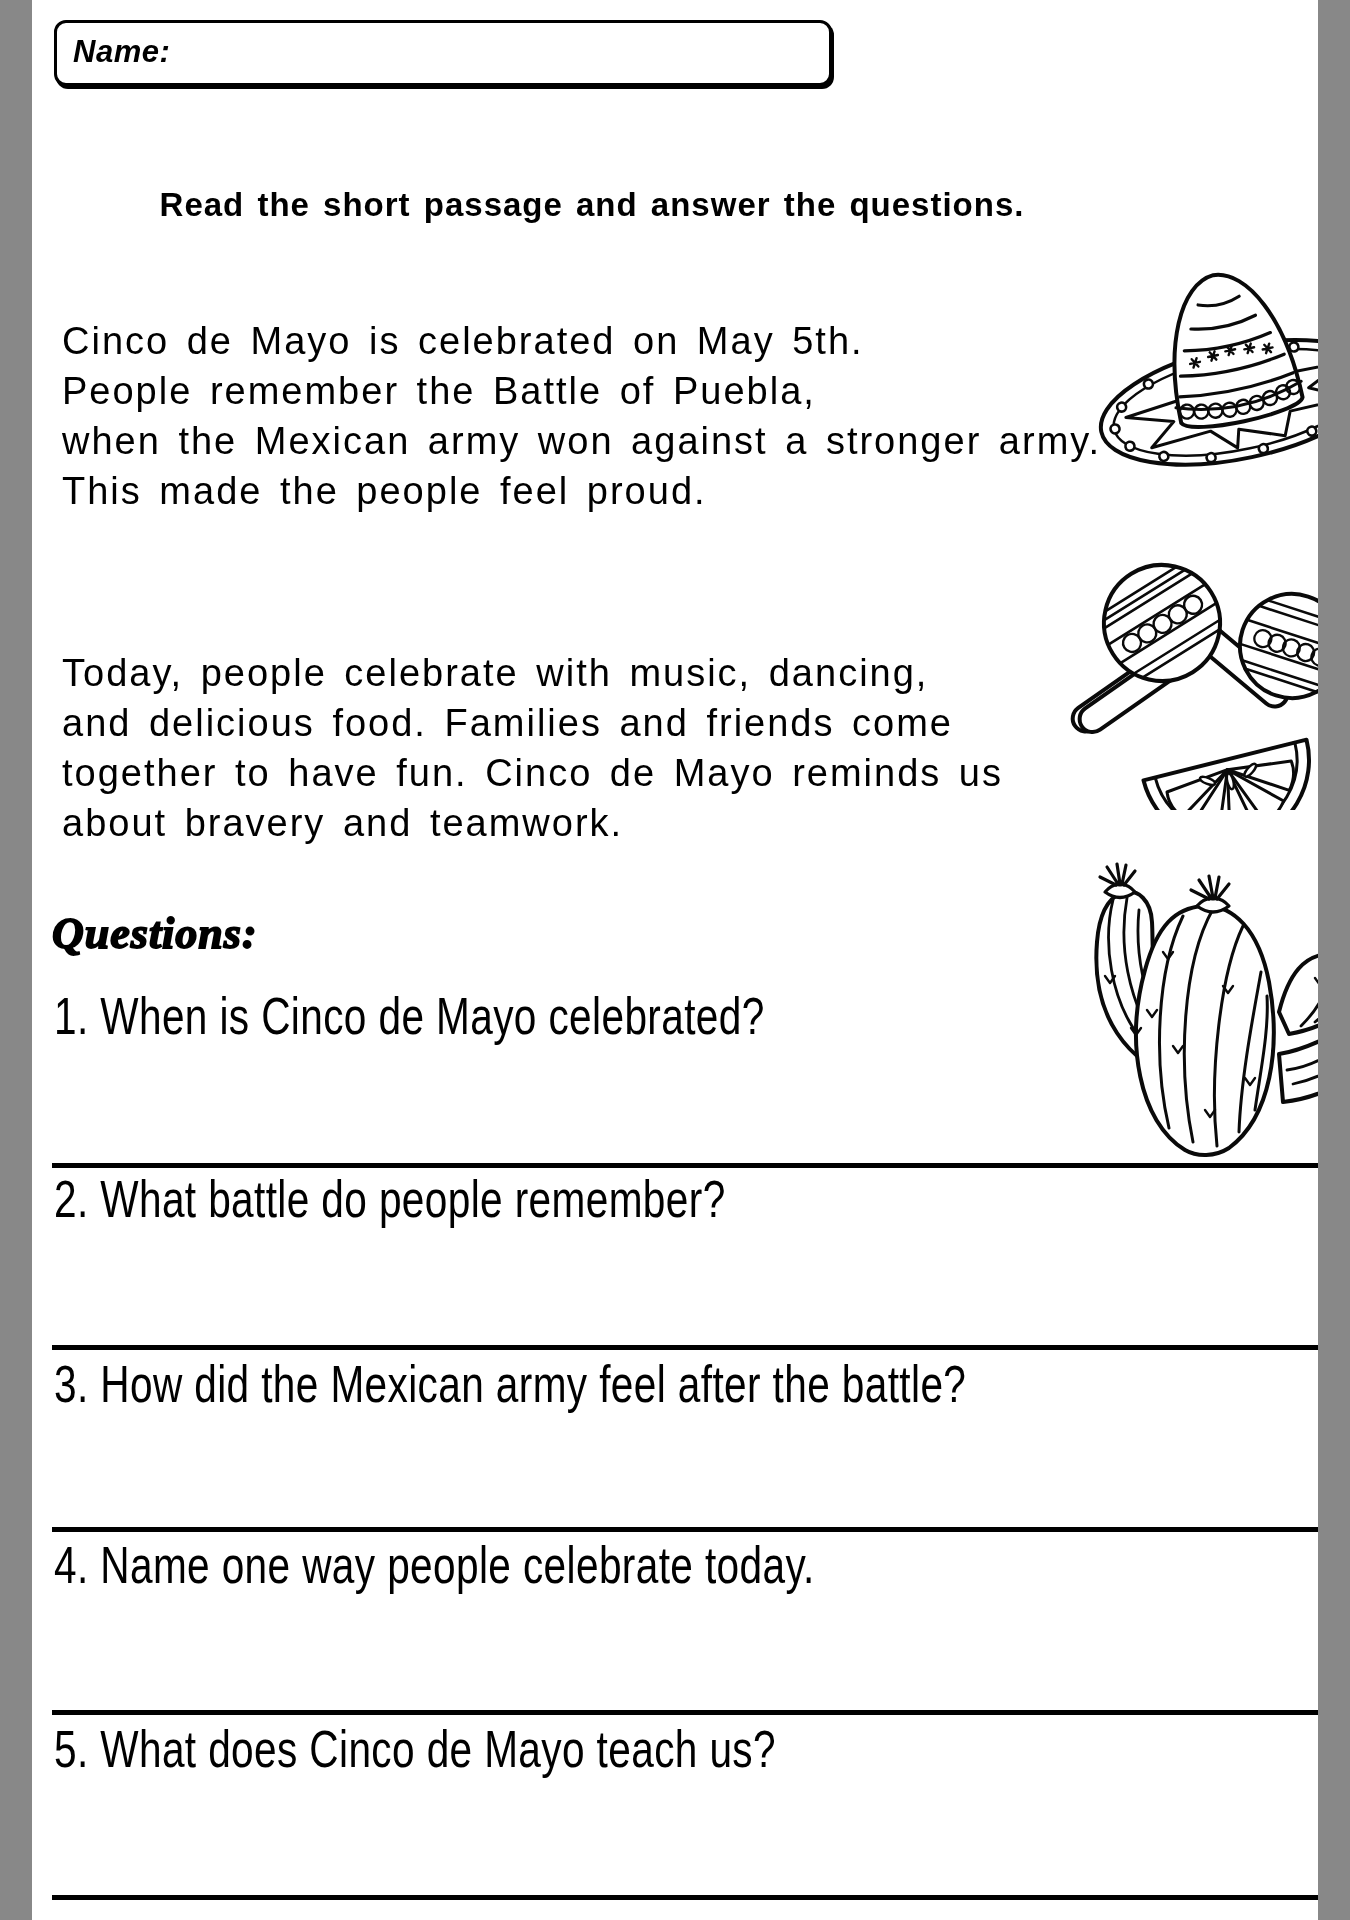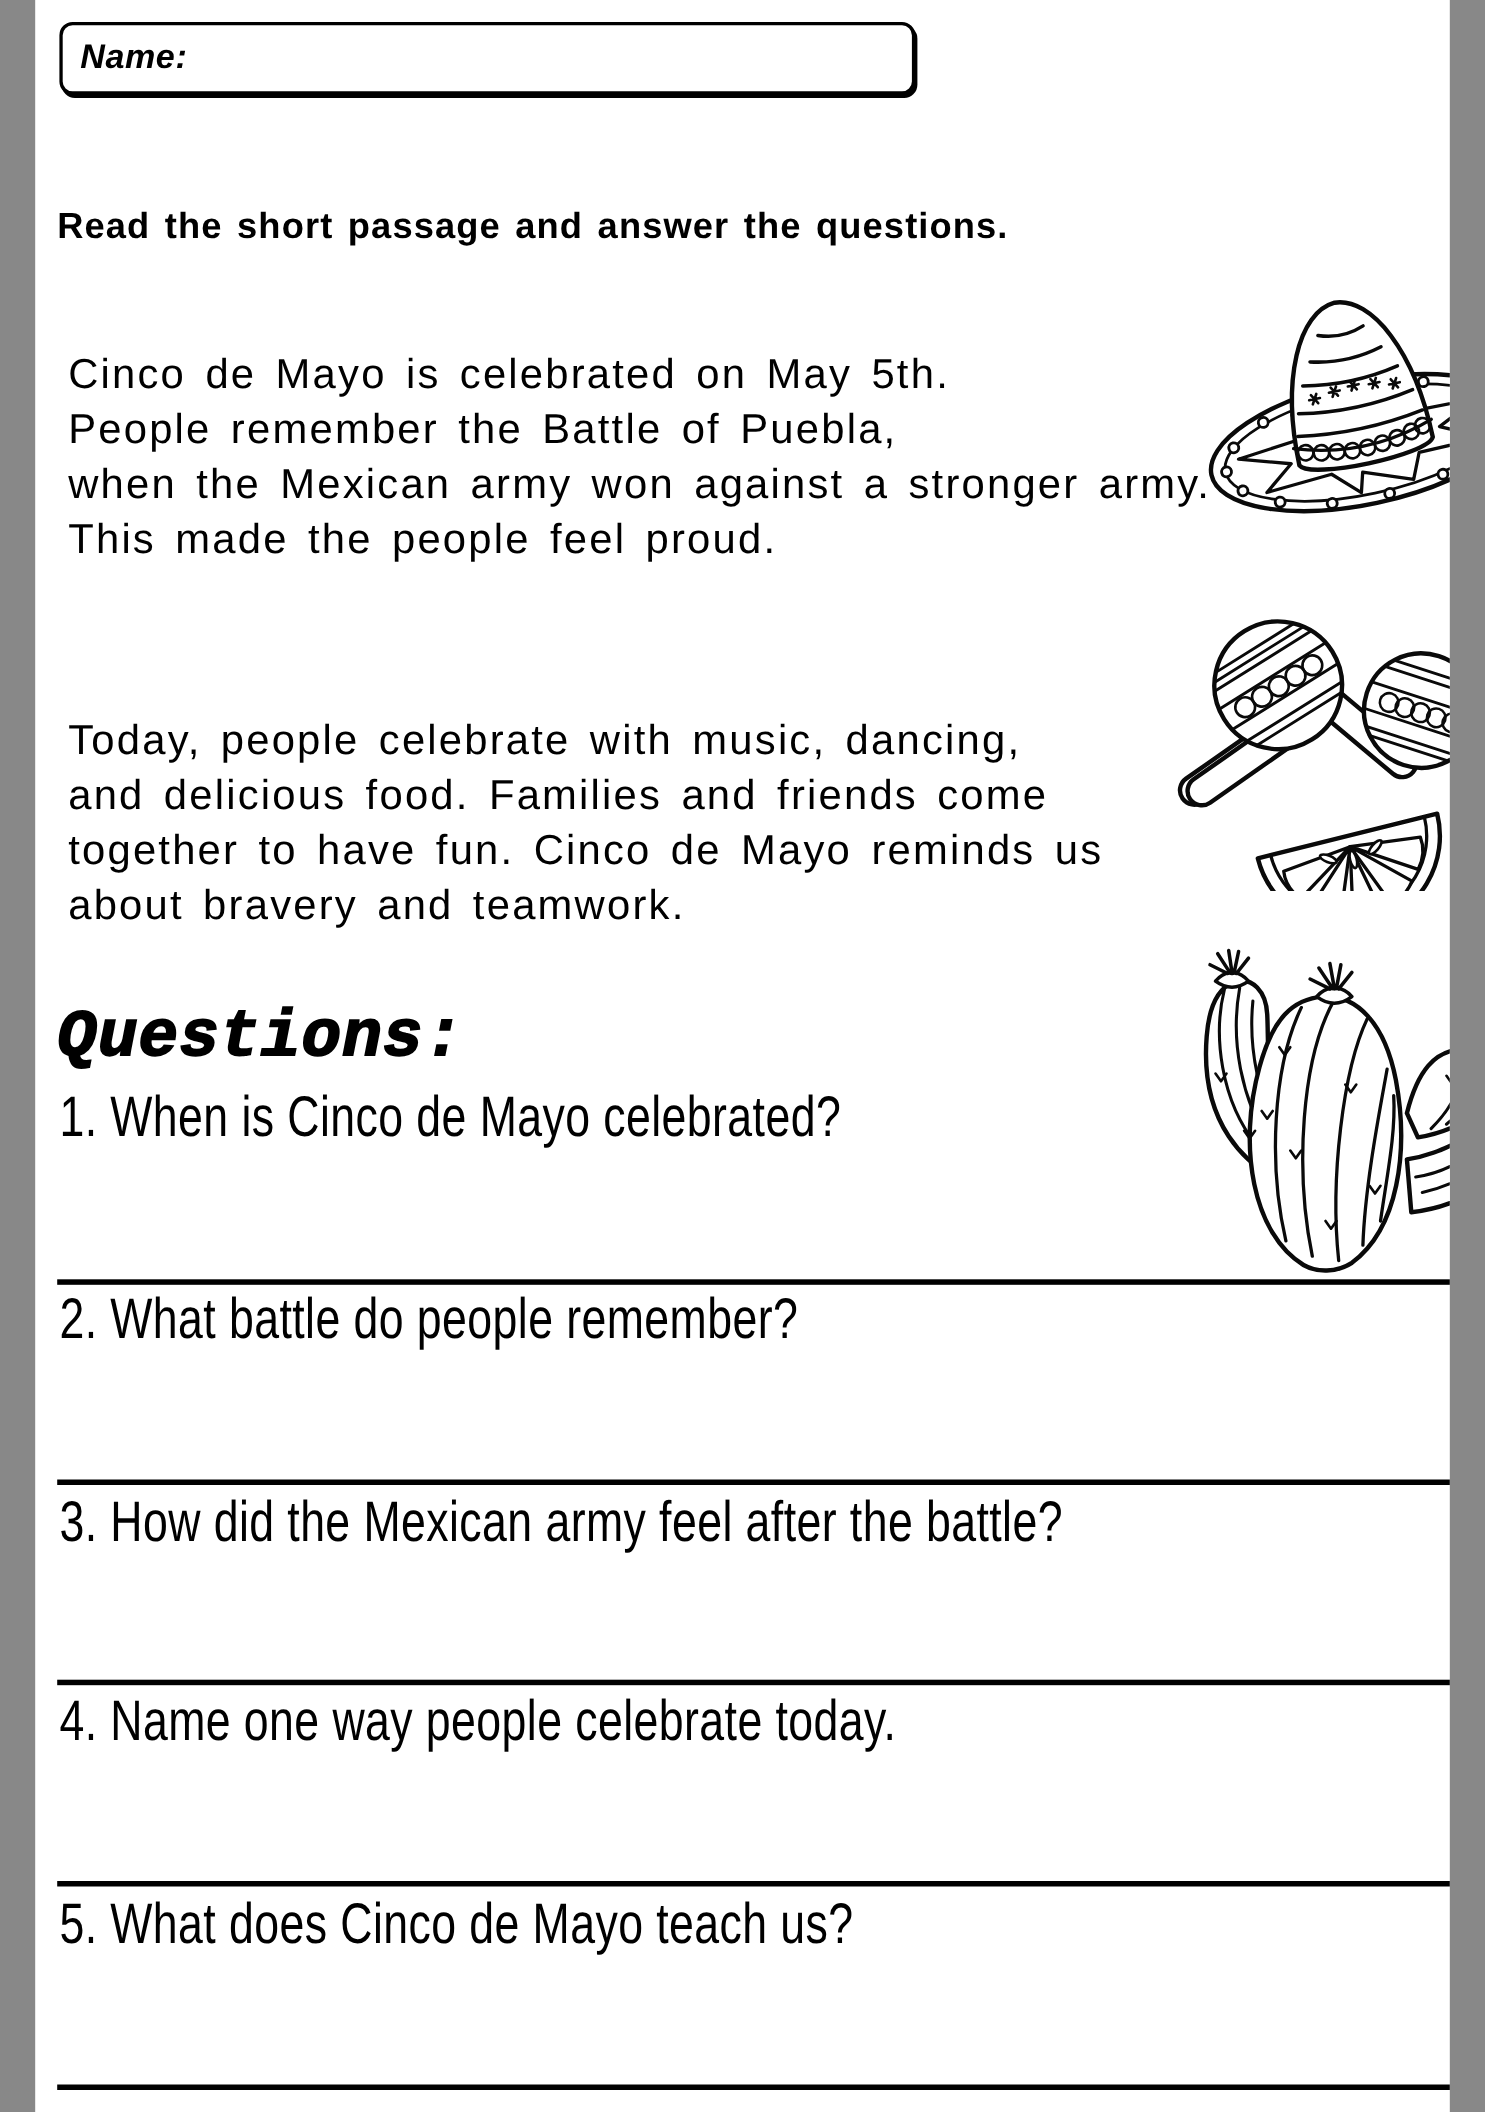--- a/index.html
+++ b/index.html
@@ -21,7 +21,7 @@
     letter-spacing:2px;-webkit-text-stroke:3px #000;white-space:nowrap;
   }
   .instruction{
-    position:absolute;left:20px;top:186px;width:1080px;
+    position:absolute;left:20px;top:186px;width:1080px;text-align:center;
     font-size:33px;font-weight:bold;letter-spacing:1px;word-spacing:3px;
   }
   .passage{position:absolute;left:30px;font-size:38px;font-weight:normal;

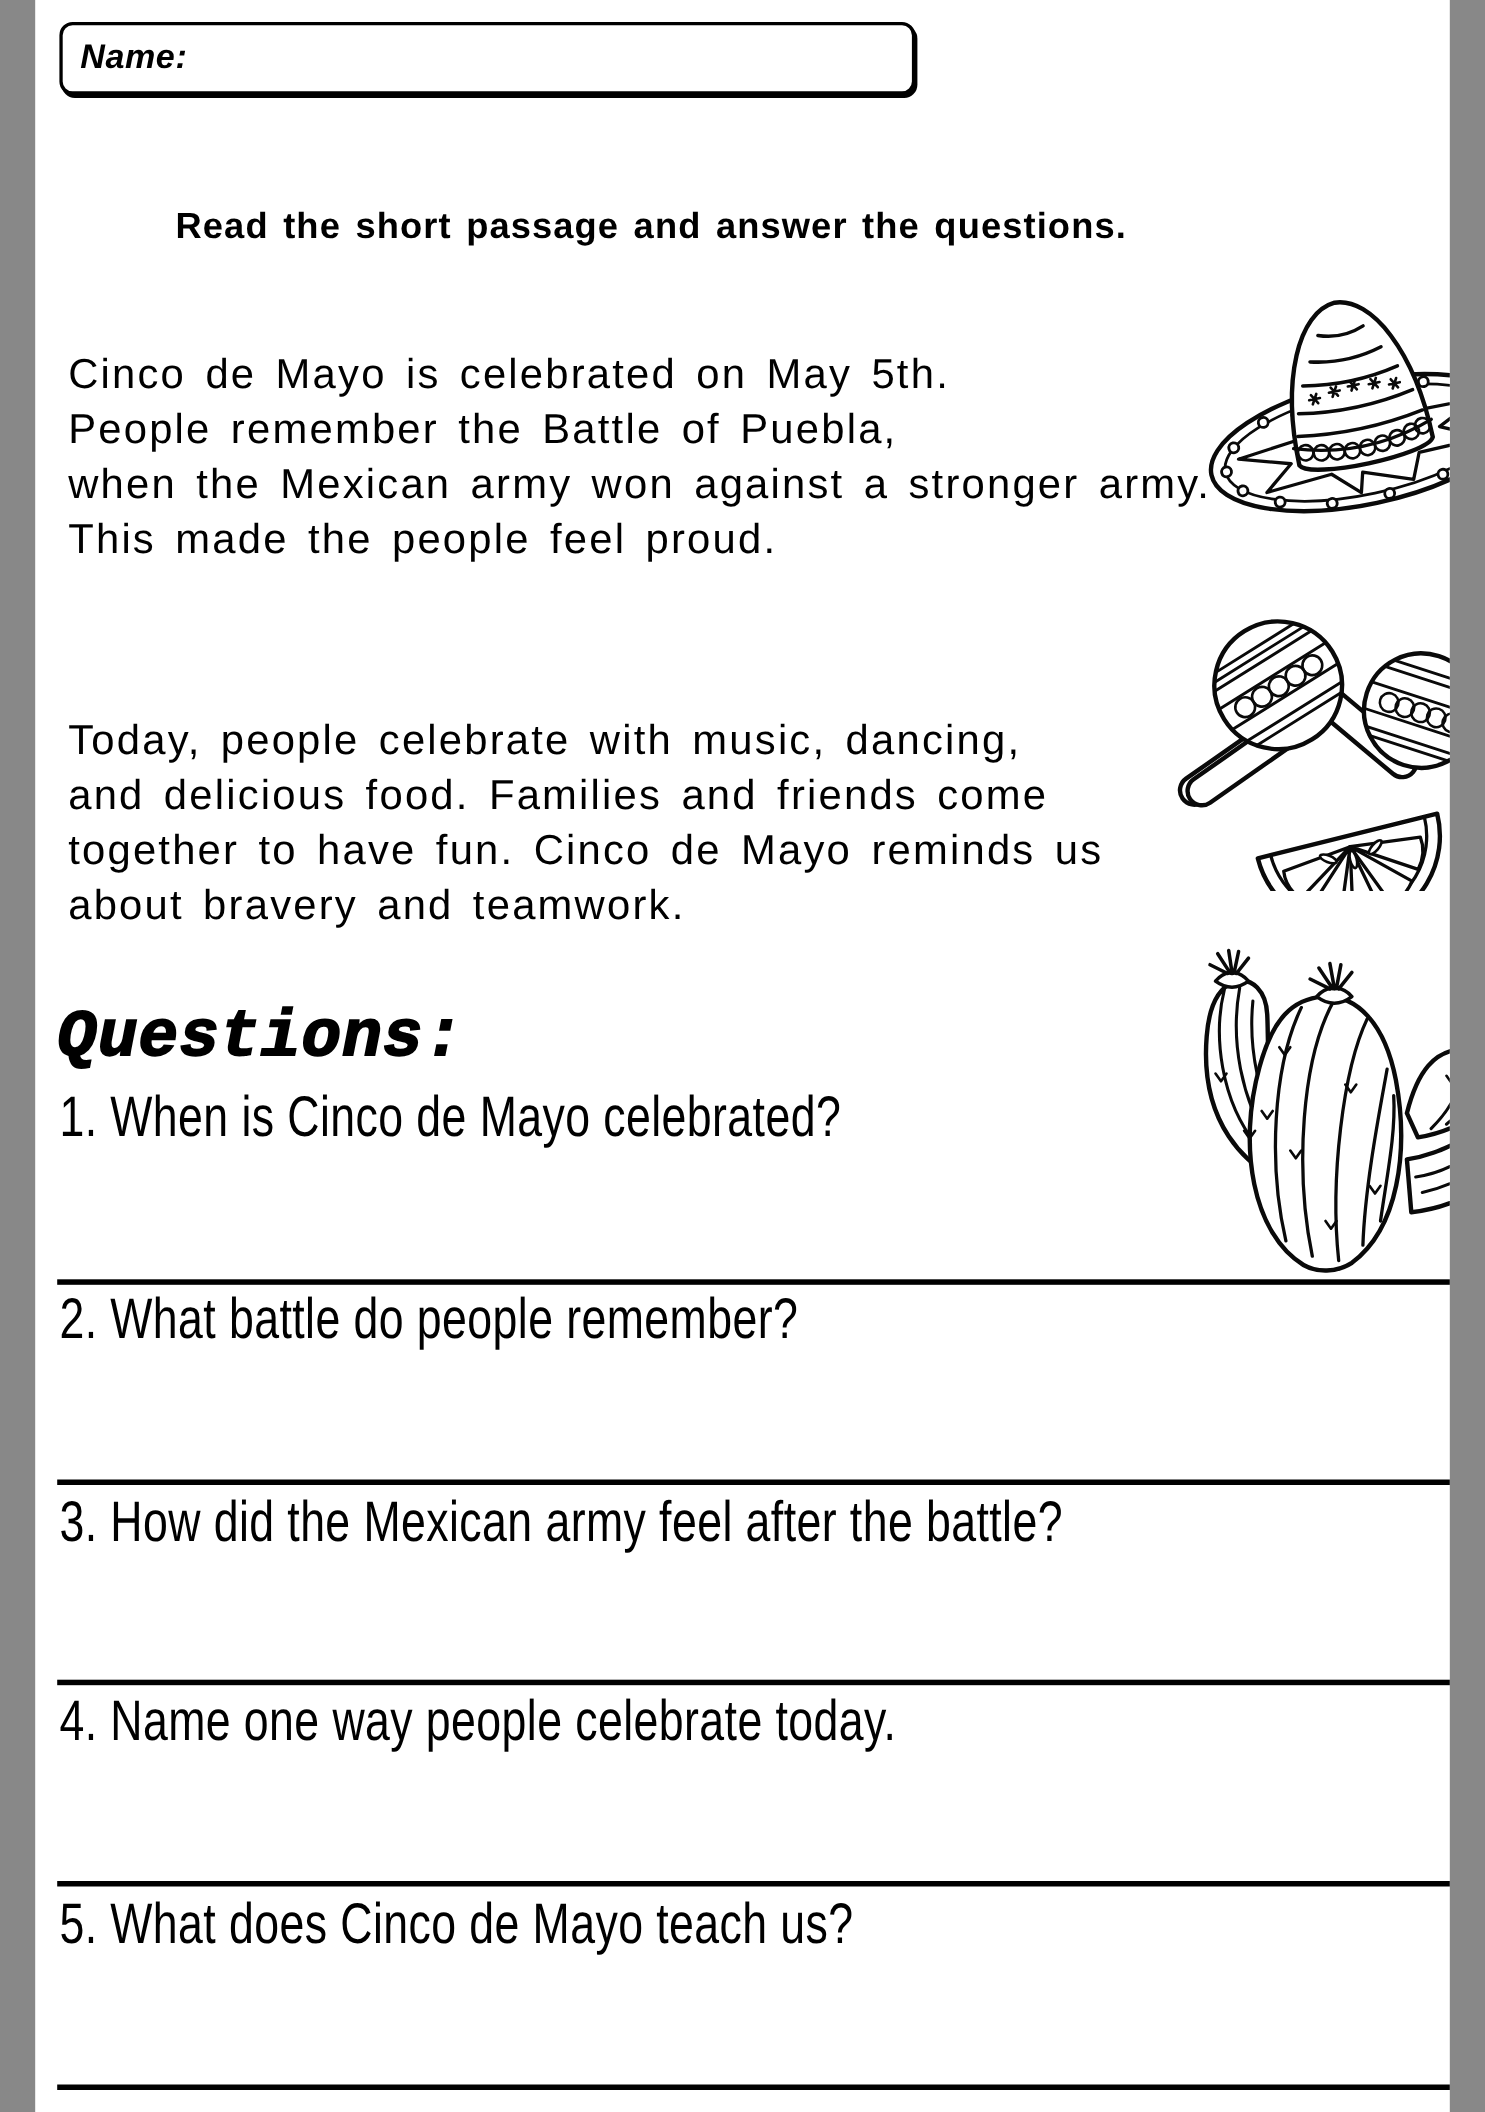--- a/index.html
+++ b/index.html
@@ -31,8 +31,8 @@
   .p2{top:648px;}
   .qheading{
     position:absolute;left:20px;top:908px;
-    font-family:Liberation Mono, monospace;font-style:italic;font-weight:bold;
-    font-size:60px;letter-spacing:1px;-webkit-text-stroke:1.8px #000;line-height:1.2;
+    font-family:Liberation Serif, serif;font-style:italic;font-weight:bold;
+    font-size:44px;letter-spacing:1px;-webkit-text-stroke:1.8px #000;line-height:1.2;
   }
   .question{
     position:absolute;left:22px;font-size:52px;font-weight:normal;line-height:1.1;

